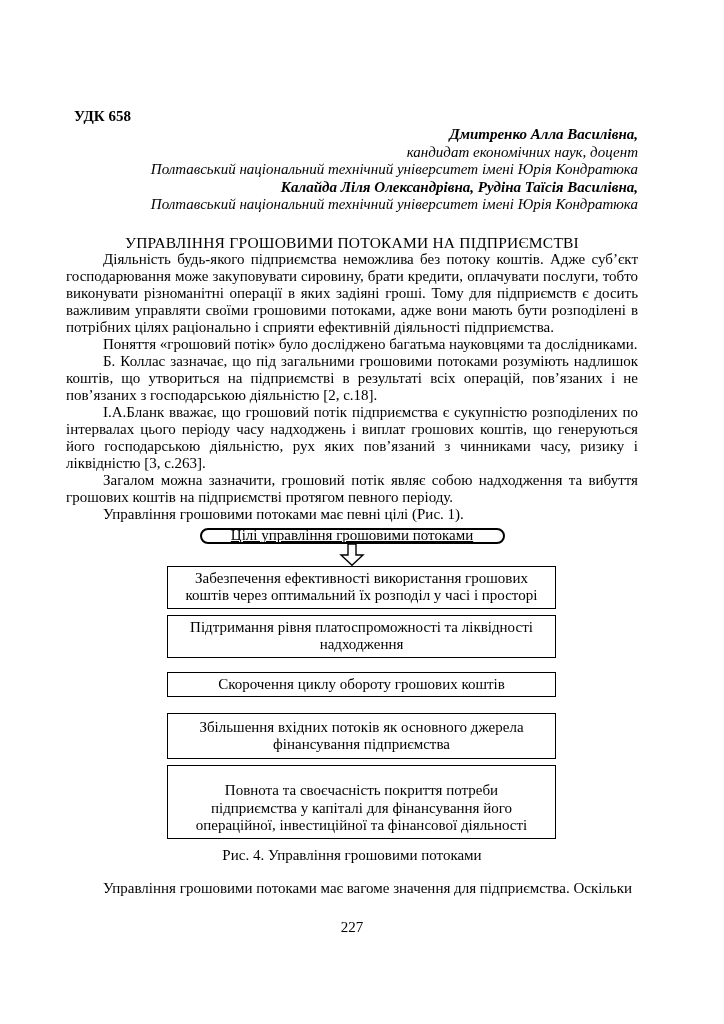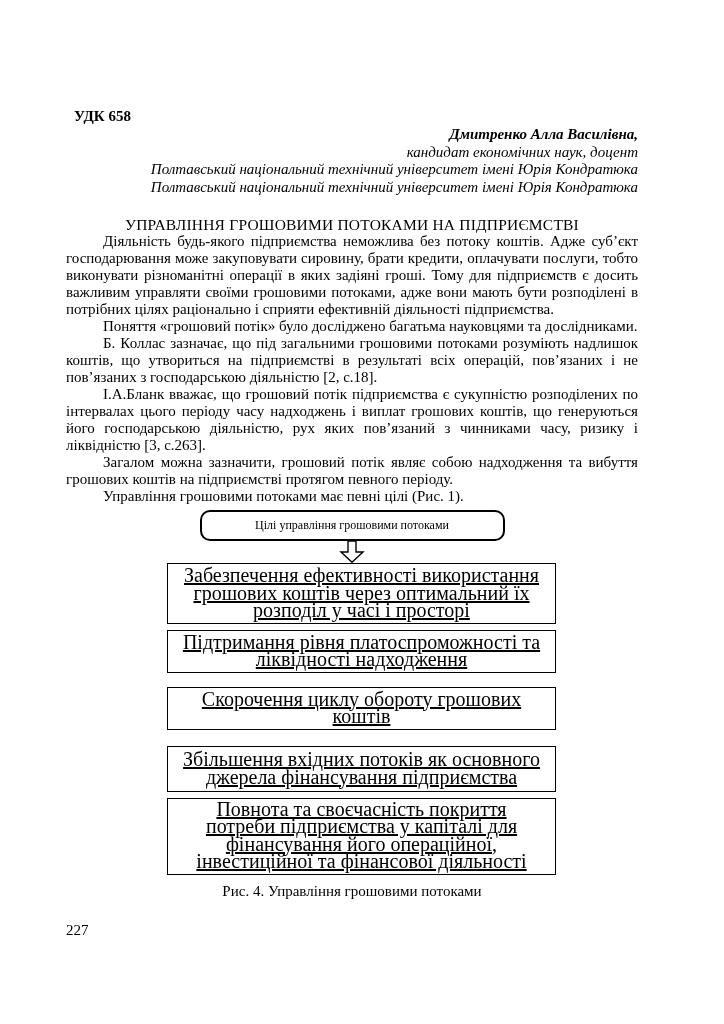--- a/index.html
+++ b/index.html
@@ -65,6 +65,7 @@
     <div class="name">Дмитренко Алла Василівна,</div>
     <div class="degree">кандидат економічних наук, доцент</div>
     <div class="aff">Полтавський національний технічний університет імені Юрія Кондратюка</div>
+    <div class="name">Калайда Ліля Олександрівна, Рудіна Таїсія Василівна,</div>
     <div class="aff">Полтавський національний технічний університет імені Юрія Кондратюка</div>
   </div>
 

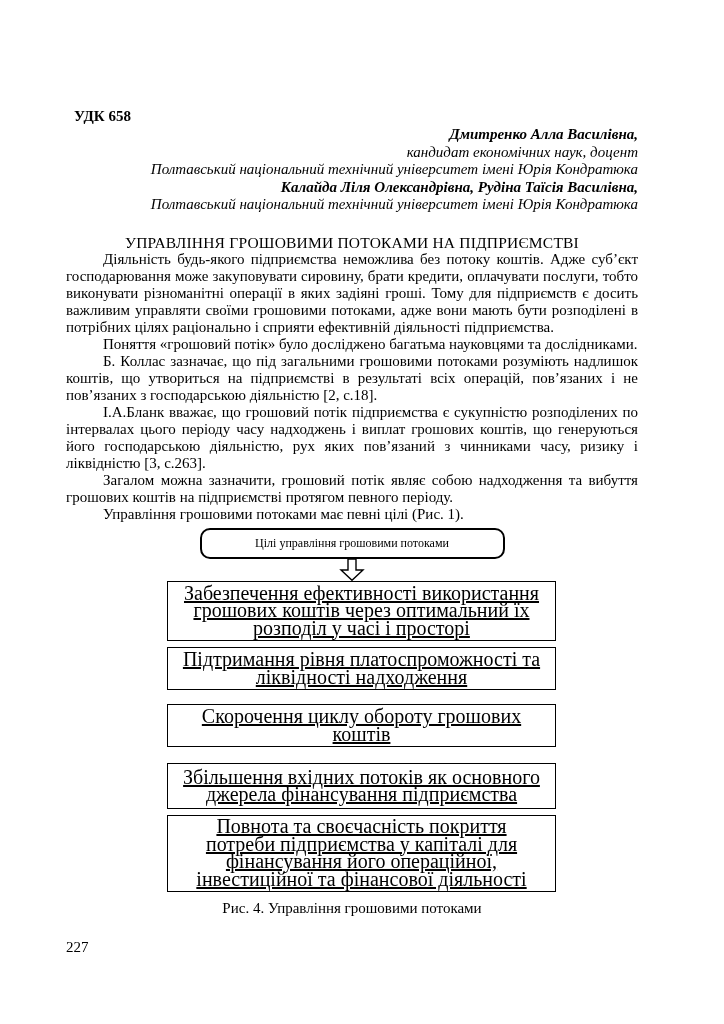--- a/index.html
+++ b/index.html
@@ -29,11 +29,12 @@
   }
   .figure{margin-top:5px;}
   .fig-root{
-    width:305px;height:31px;margin:0 auto;
+    width:305px;height:16px;margin:0 auto;
     border:2px solid #000;border-radius:10px;
     box-sizing:border-box;
     display:flex;align-items:center;justify-content:center;
-    font-size:12px;
+    font-size:15px;
+    text-decoration:underline;
   }
   .fig-arrow{display:block;margin:0 auto;width:389px;text-align:center;}
   .fig-arrow svg{display:block;margin:0 auto;}

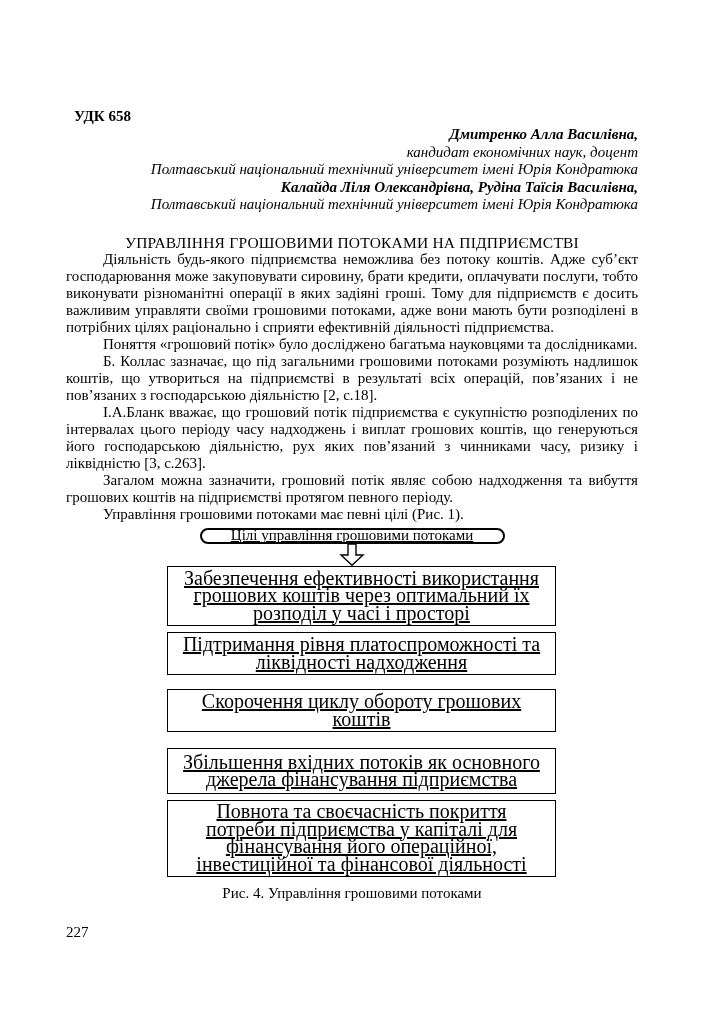--- a/index.html
+++ b/index.html
@@ -42,9 +42,8 @@
   .gbox{
     border:1.4px solid #000;box-sizing:border-box;
     display:flex;align-items:center;justify-content:center;
-    text-align:center;font-size:20px;line-height:17.5px;
+    text-align:center;font-size:15px;line-height:17.5px;
     padding:3px 14px;
-    text-decoration:underline;
   }
   .gbox-0{min-height:43px;margin-top:0;}
   .gbox-1{min-height:43px;margin-top:6px;}

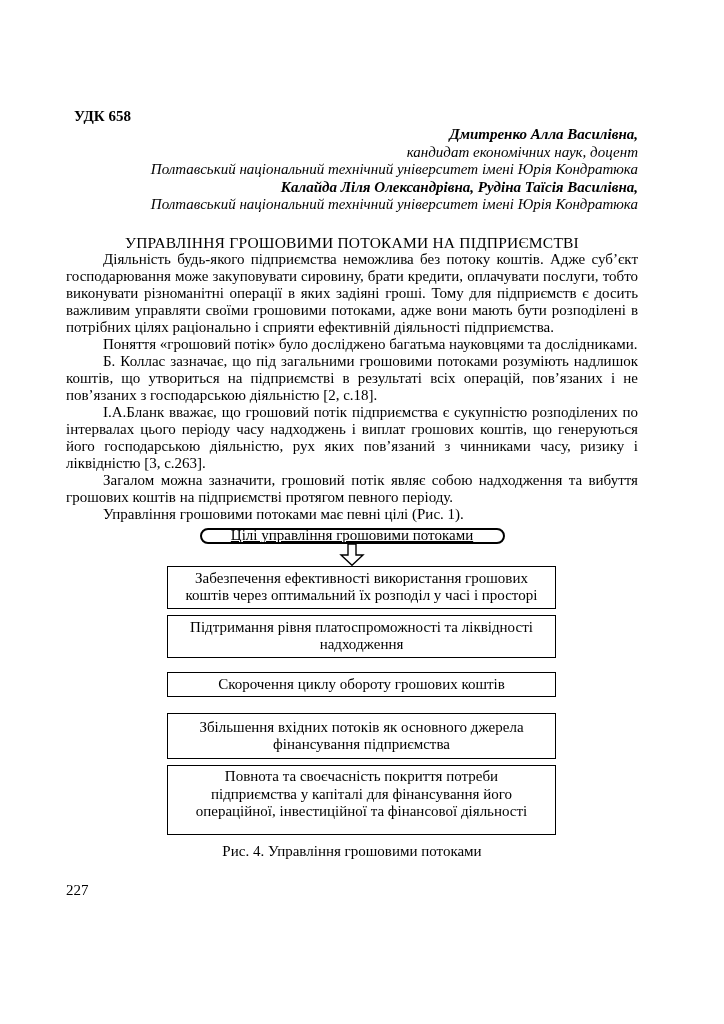--- a/index.html
+++ b/index.html
@@ -49,7 +49,7 @@
   .gbox-1{min-height:43px;margin-top:6px;}
   .gbox-2{min-height:25px;margin-top:14px;}
   .gbox-3{min-height:46px;margin-top:16px;}
-  .gbox-4{min-height:70px;margin-top:6px;align-items:flex-start;padding-top:2px;}
+  .gbox-4{min-height:70px;margin-top:6px;align-items:flex-start;padding-top:16px;}
   .caption{text-align:center;font-size:15px;line-height:17px;margin-top:8px;}
   .closing{margin-top:16px;font-size:15px;line-height:17px;text-align:justify;text-indent:37px;}
   .pageno{font-size:15px;line-height:17px;margin-top:22px;}

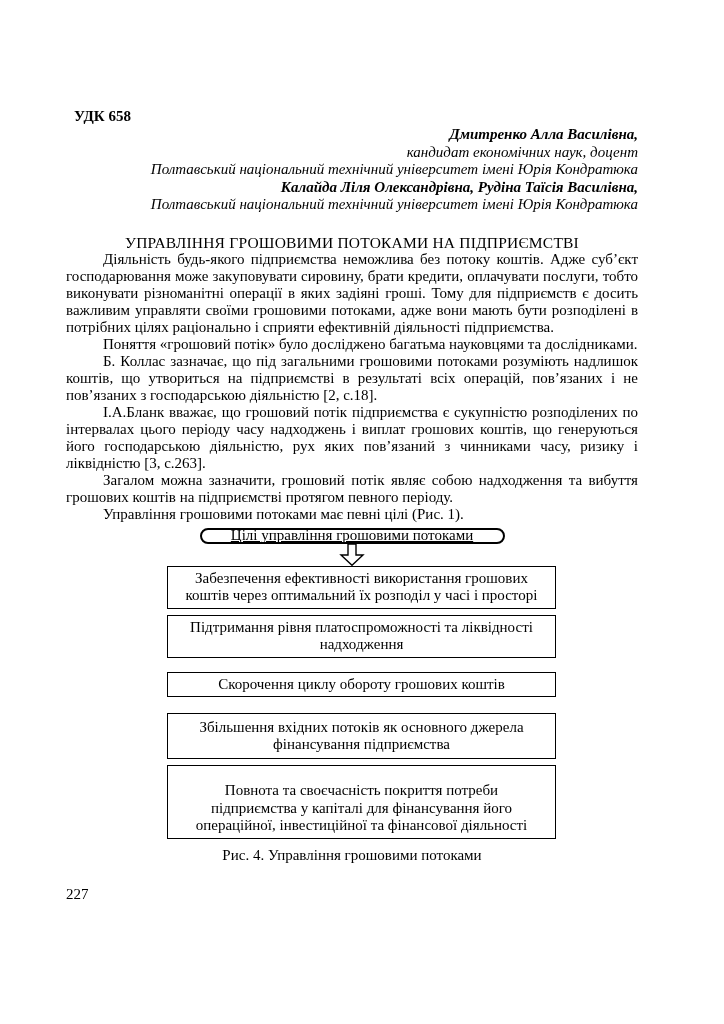--- a/index.html
+++ b/index.html
@@ -97,6 +97,7 @@
     <div class="caption">Рис. 4. Управління грошовими потоками</div>
   </div>
 
+  <div class="closing">Управління грошовими потоками має вагоме значення для підприємства. Оскільки</div>
 
   <div class="pageno">227</div>
 

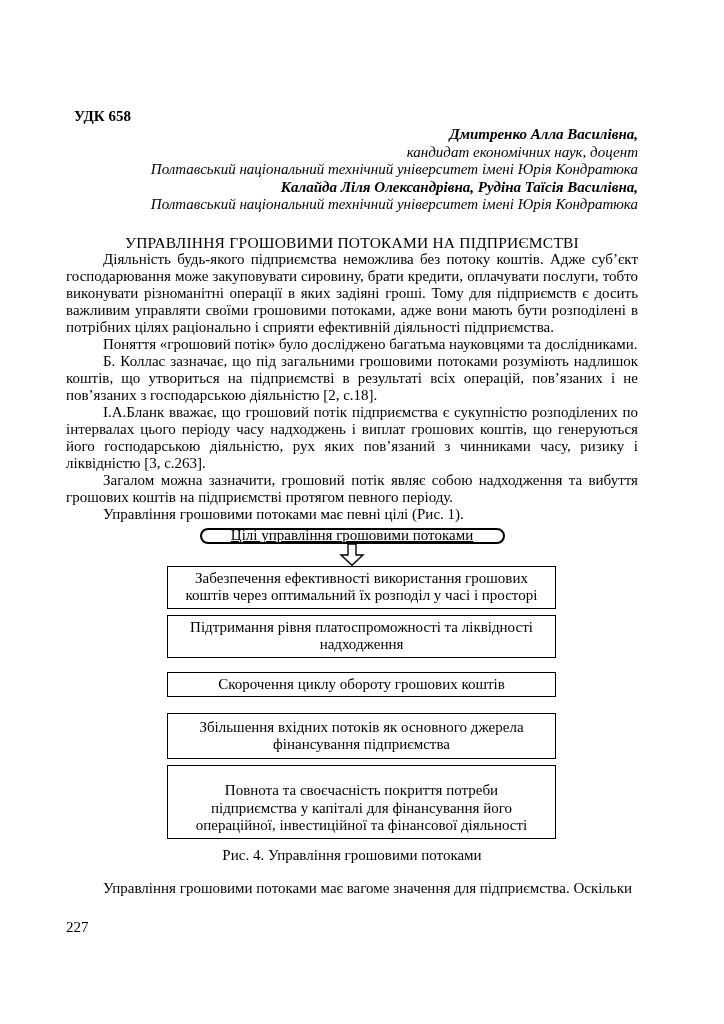--- a/index.html
+++ b/index.html
@@ -52,7 +52,7 @@
   .gbox-4{min-height:70px;margin-top:6px;align-items:flex-start;padding-top:16px;}
   .caption{text-align:center;font-size:15px;line-height:17px;margin-top:8px;}
   .closing{margin-top:16px;font-size:15px;line-height:17px;text-align:justify;text-indent:37px;}
-  .pageno{font-size:15px;line-height:17px;margin-top:22px;}
+  .pageno{text-align:center;font-size:15px;line-height:17px;margin-top:22px;}
 </style>
 </head>
 <body>

